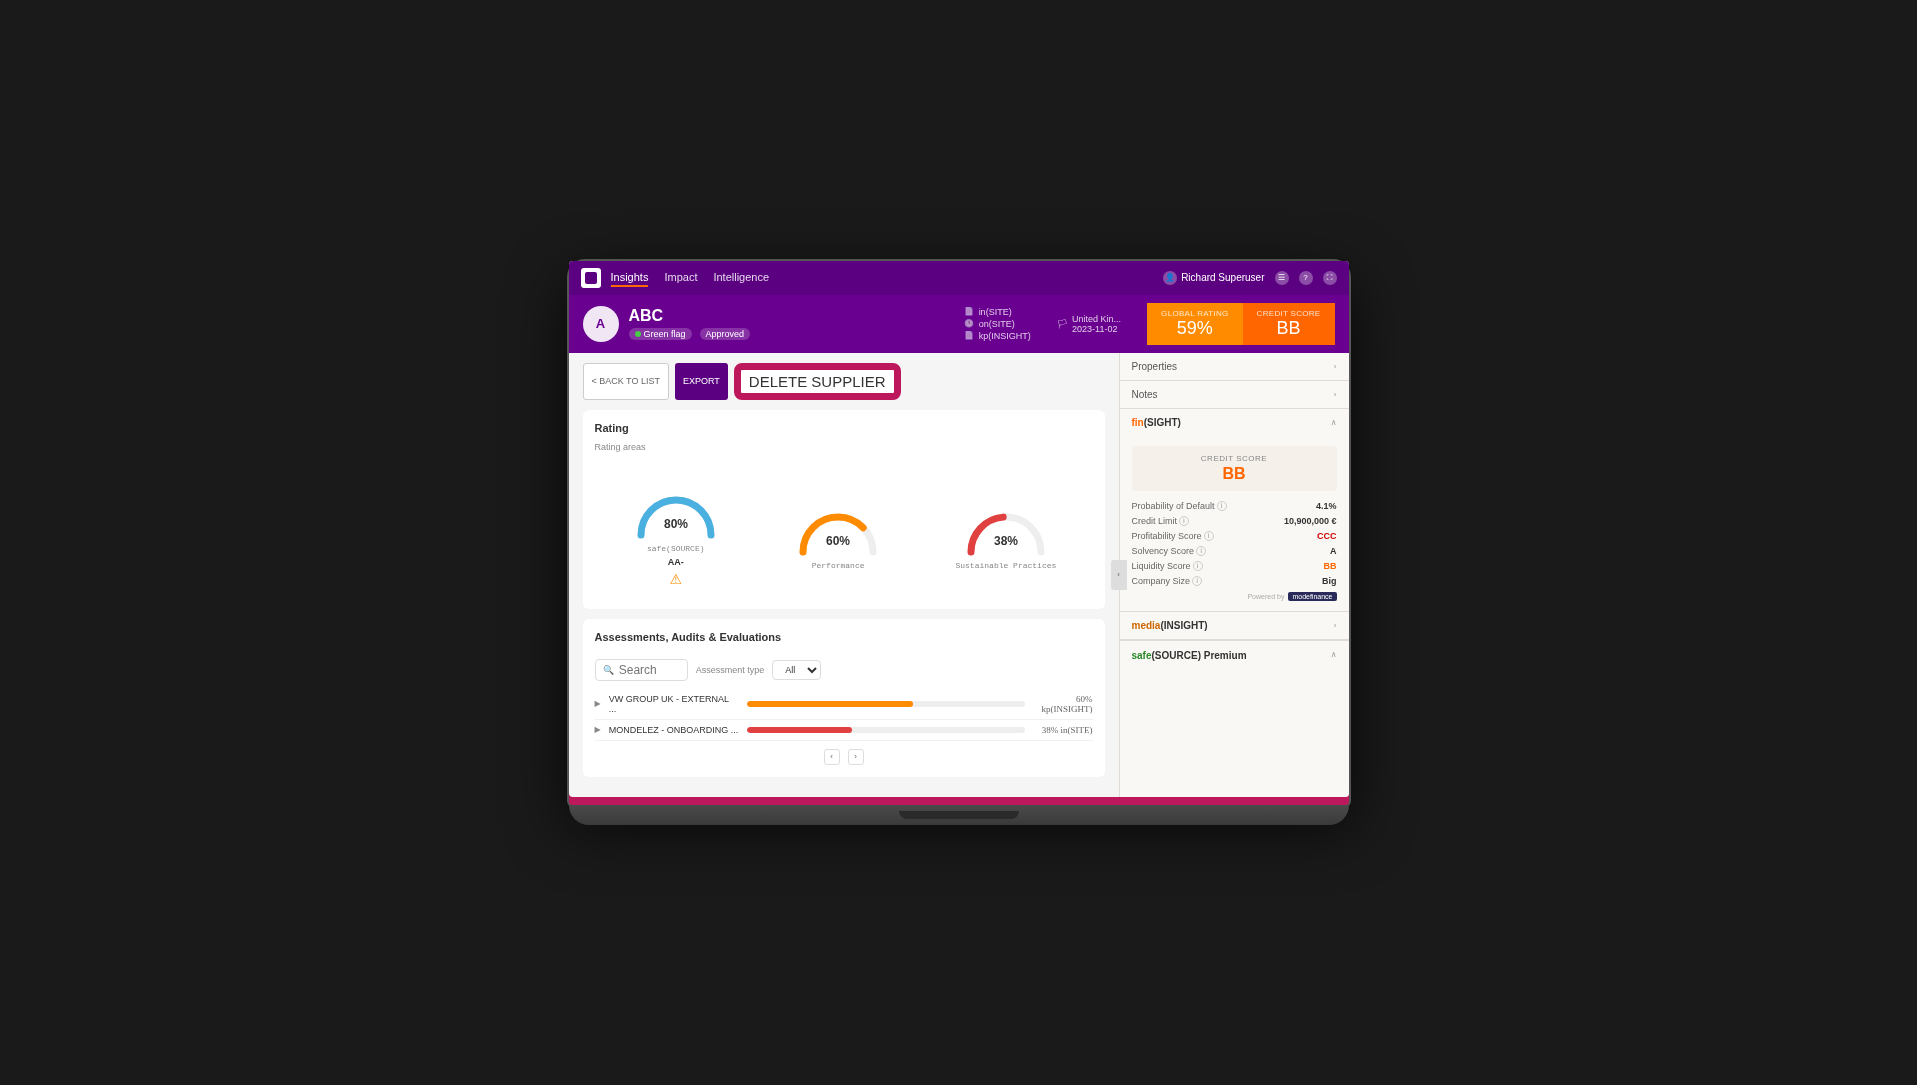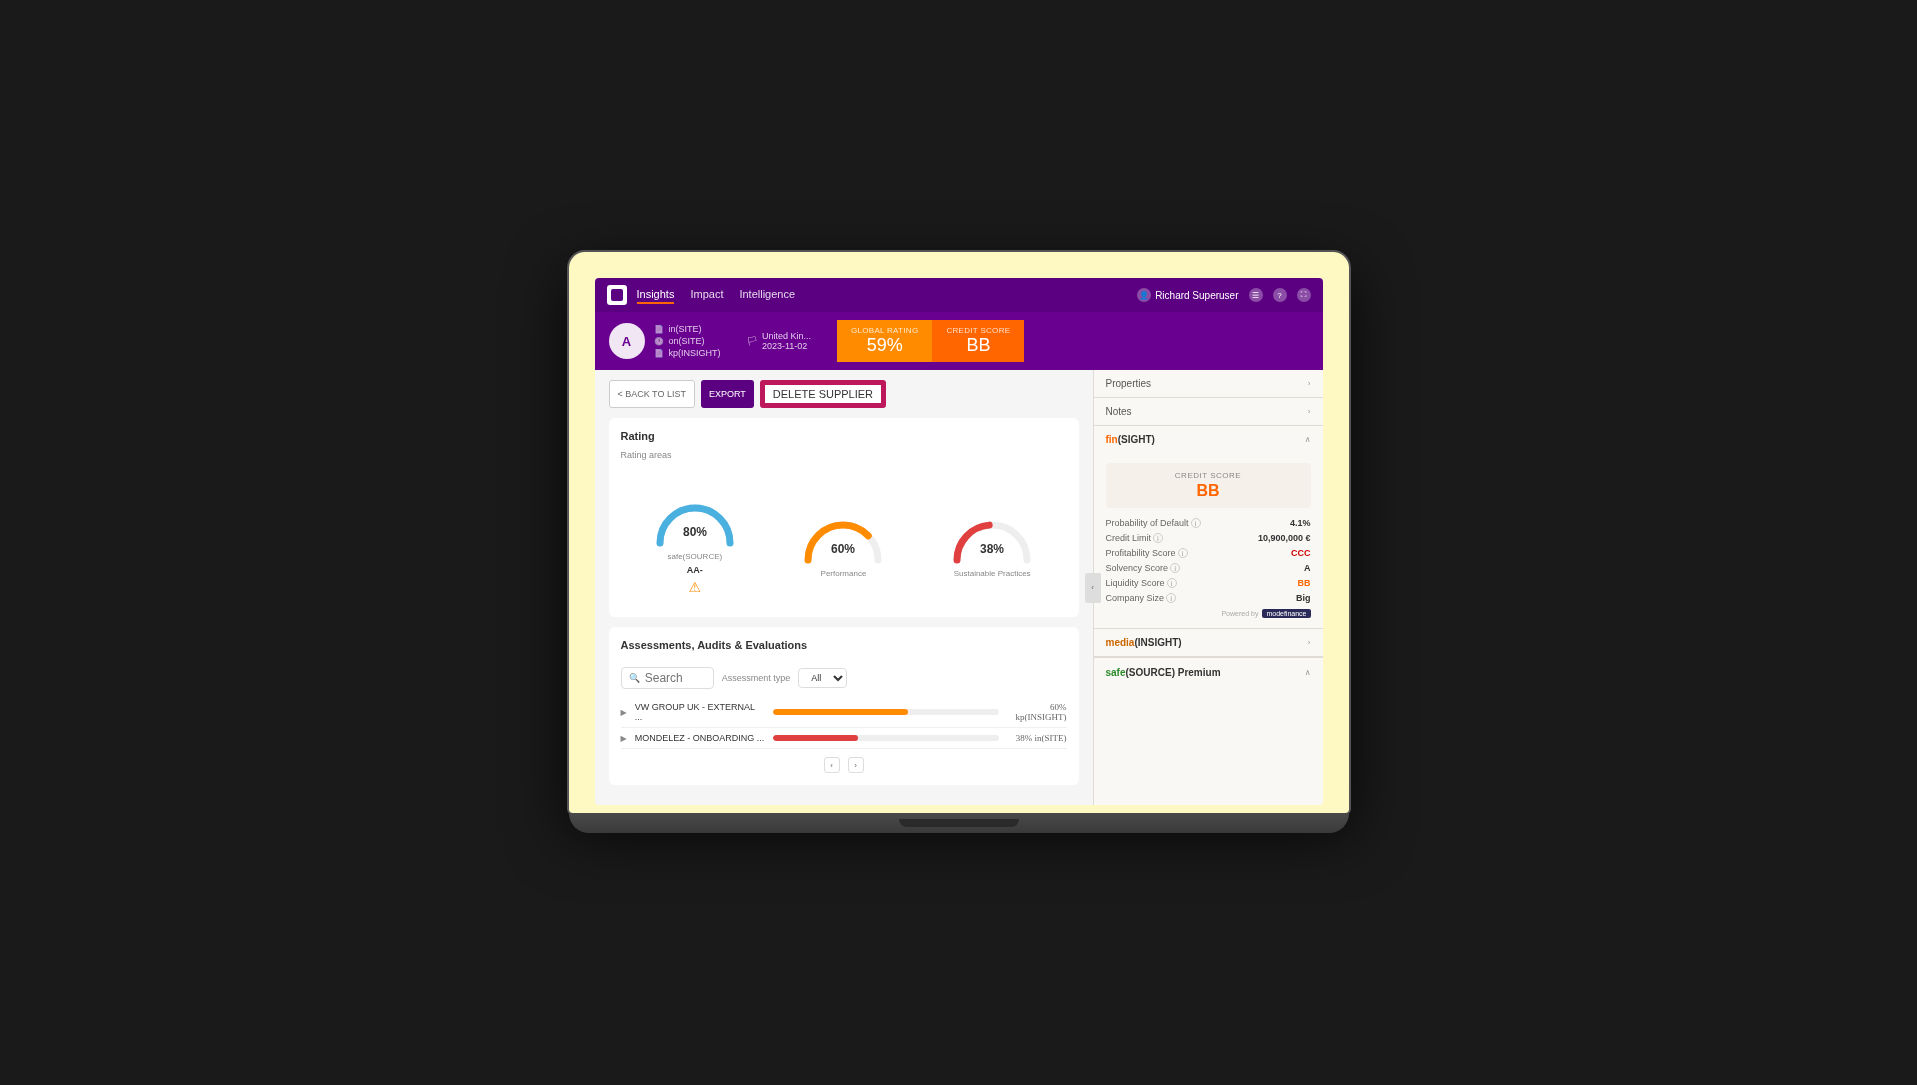--- a/index.html
+++ b/index.html
@@ -19,9 +19,9 @@
     }
 
     .laptop-screen {
-      background: #fef9c3;
+      background: #be185d;
       border-radius: 16px 16px 4px 4px;
-      padding: 26px;
+      padding: 0;
       padding-bottom: 8px;
       box-shadow: 0 0 0 2px #555, 0 20px 60px rgba(0,0,0,0.8);
     }

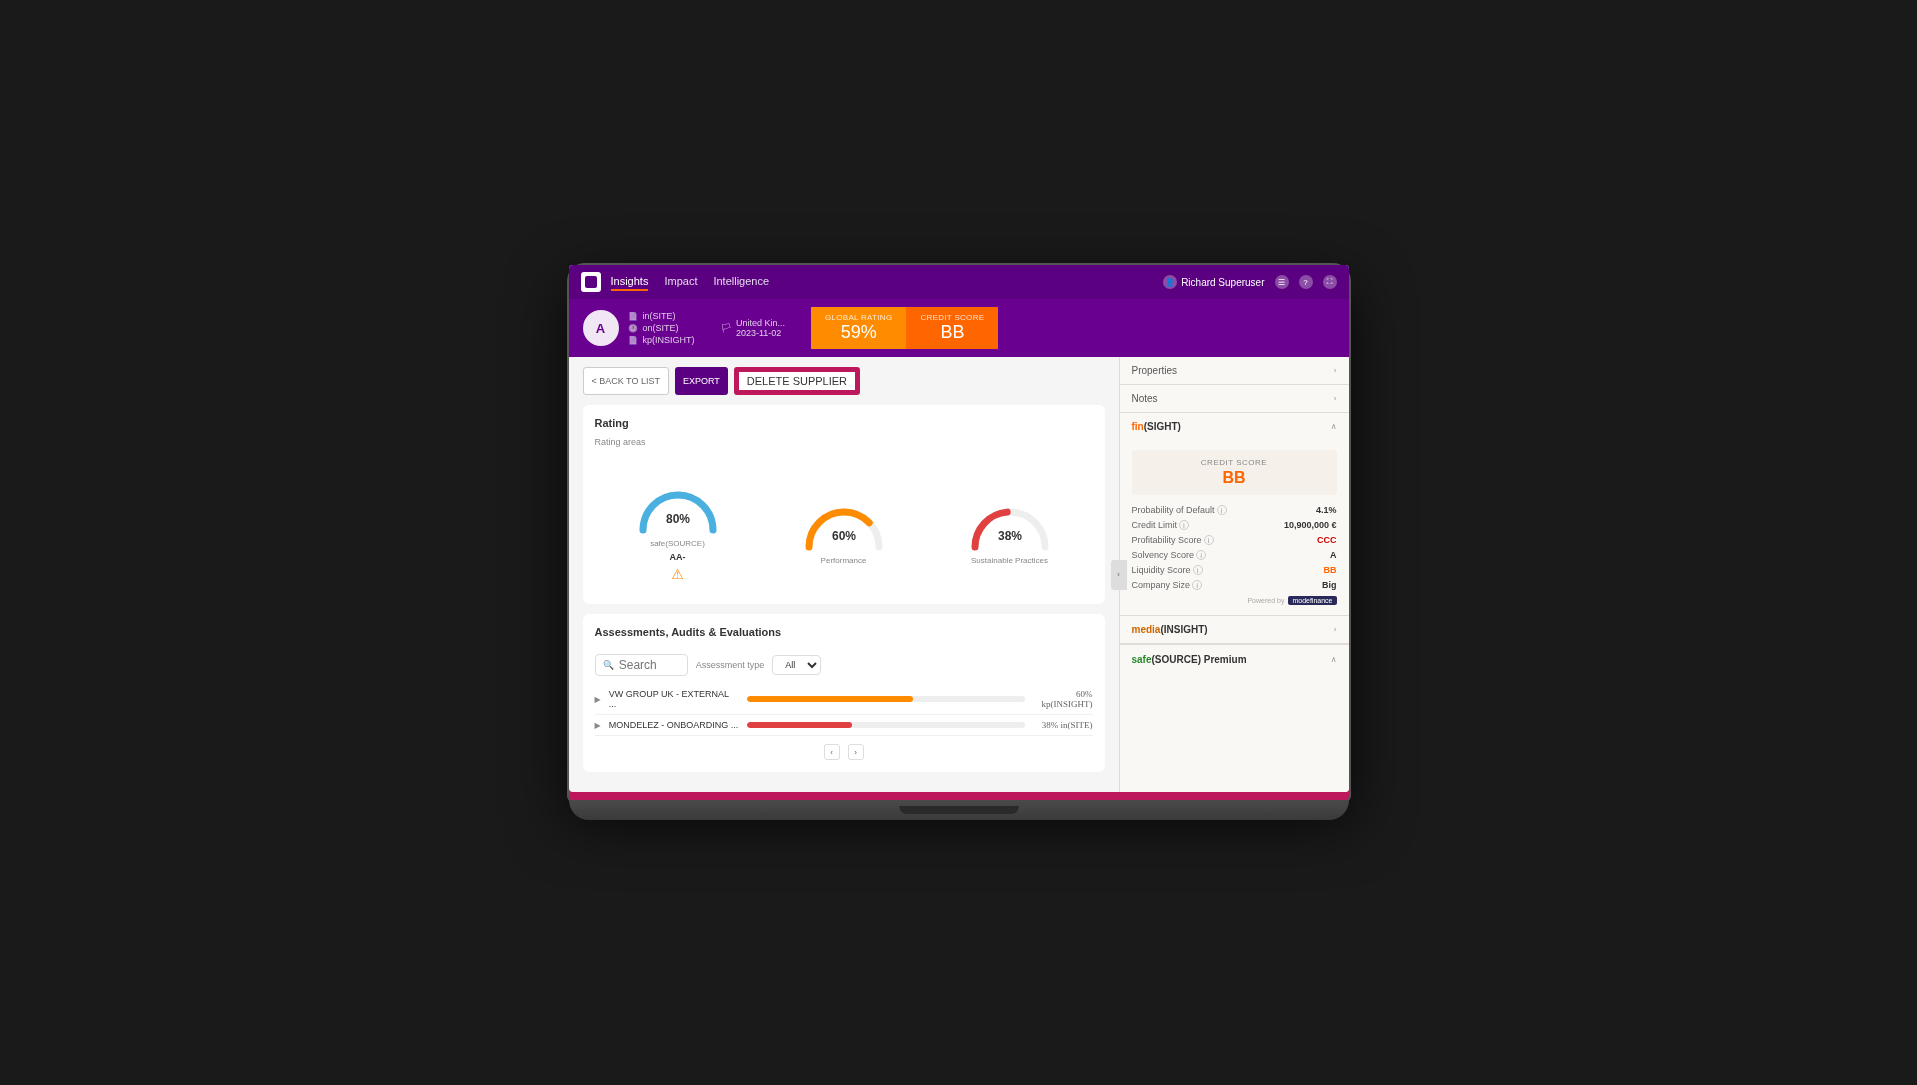--- a/index.html
+++ b/index.html
@@ -673,6 +673,13 @@
 
         <div class="supplier-header">
           <div class="supplier-avatar">A</div>
+          <div class="supplier-info">
+            <div class="supplier-name">ABC</div>
+            <div class="supplier-badges">
+              <span class="badge-green">Green flag</span>
+              <span class="badge-approved">Approved</span>
+            </div>
+          </div>
           <div class="supplier-meta">
             <div class="meta-item">
               <span class="meta-icon">📄</span>

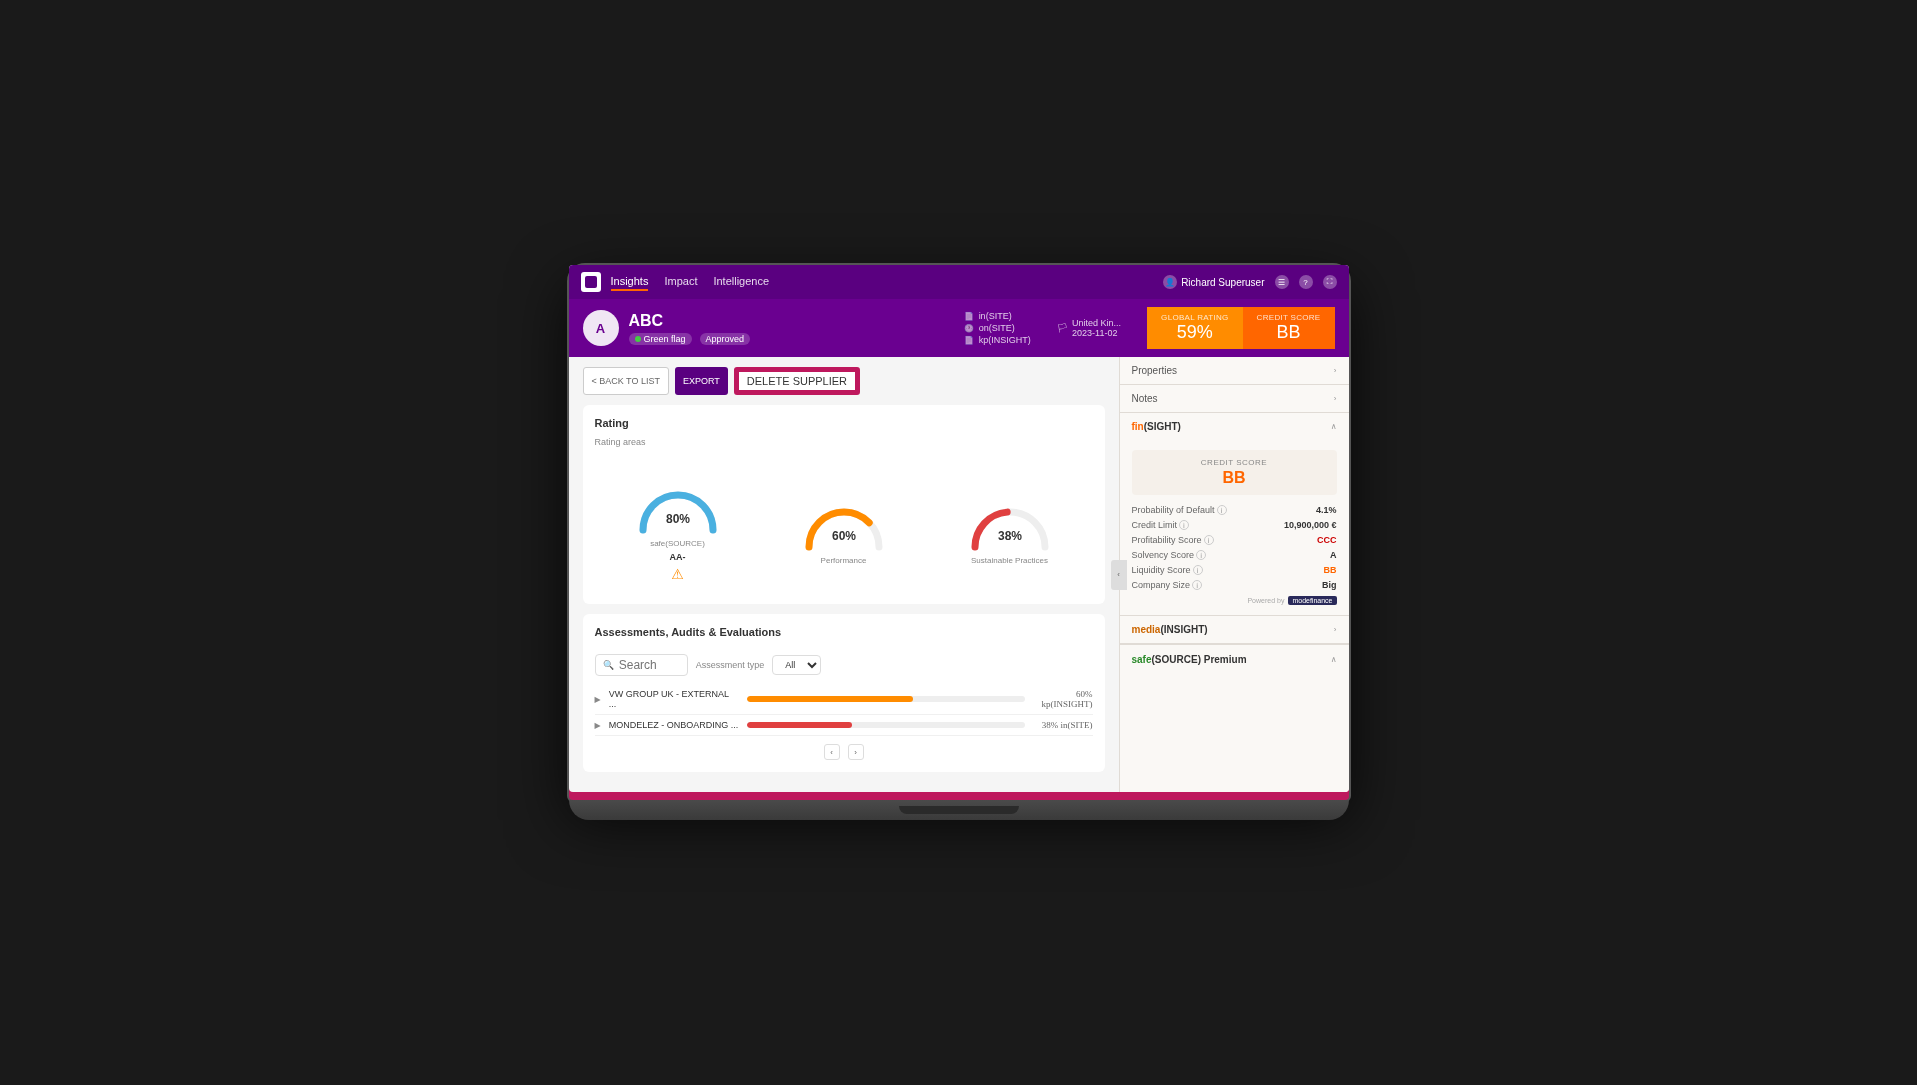--- a/index.html
+++ b/index.html
@@ -299,11 +299,11 @@
 
     .btn-delete {
       background: white;
-      border: 5px solid #be185d;
+      border: 7px solid #be185d;
       color: #333;
       padding: 3px 8px;
-      border-radius: 3px;
-      font-size: 11px;
+      border-radius: 8px;
+      font-size: 15px;
       cursor: pointer;
     }
 

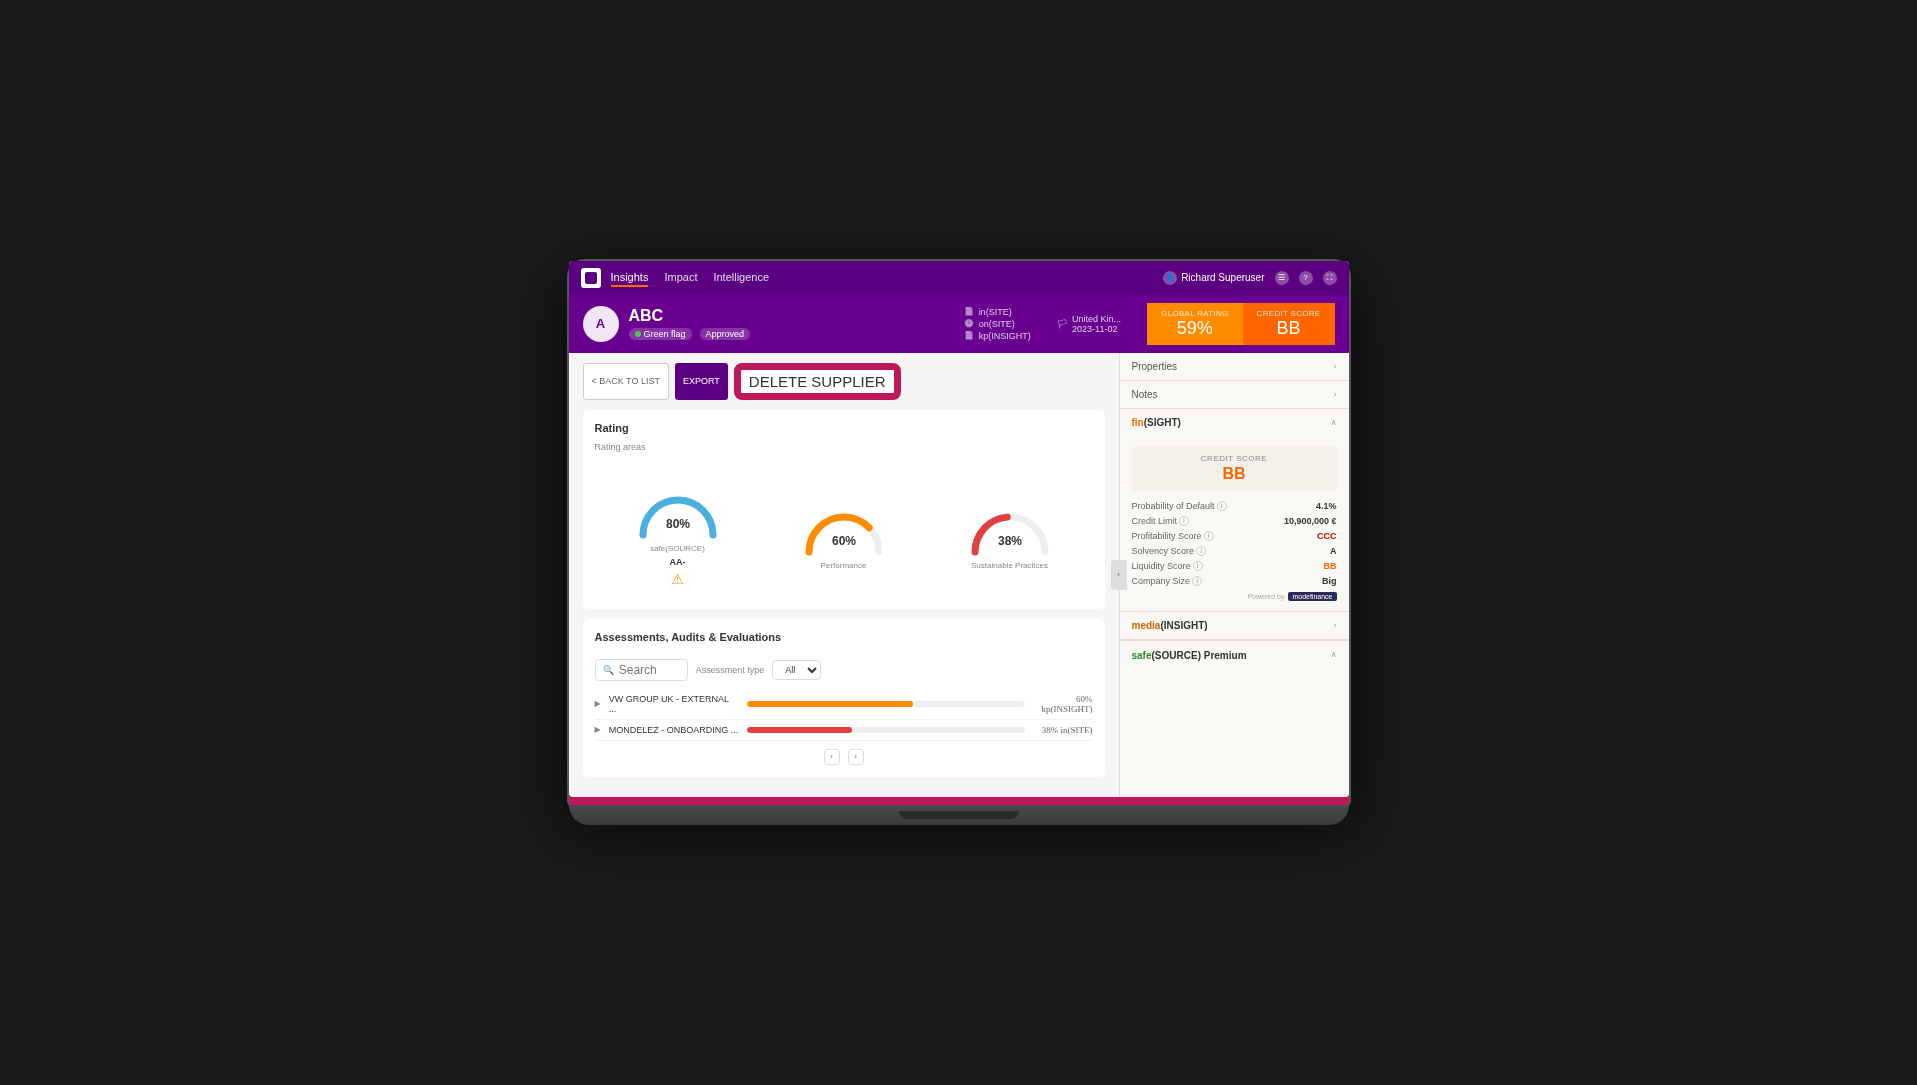--- a/index.html
+++ b/index.html
@@ -346,6 +346,7 @@
       font-size: 8px;
       color: #888;
       text-align: center;
+      font-family: Liberation Mono, monospace;
     }
 
     .gauge-sublabel {

